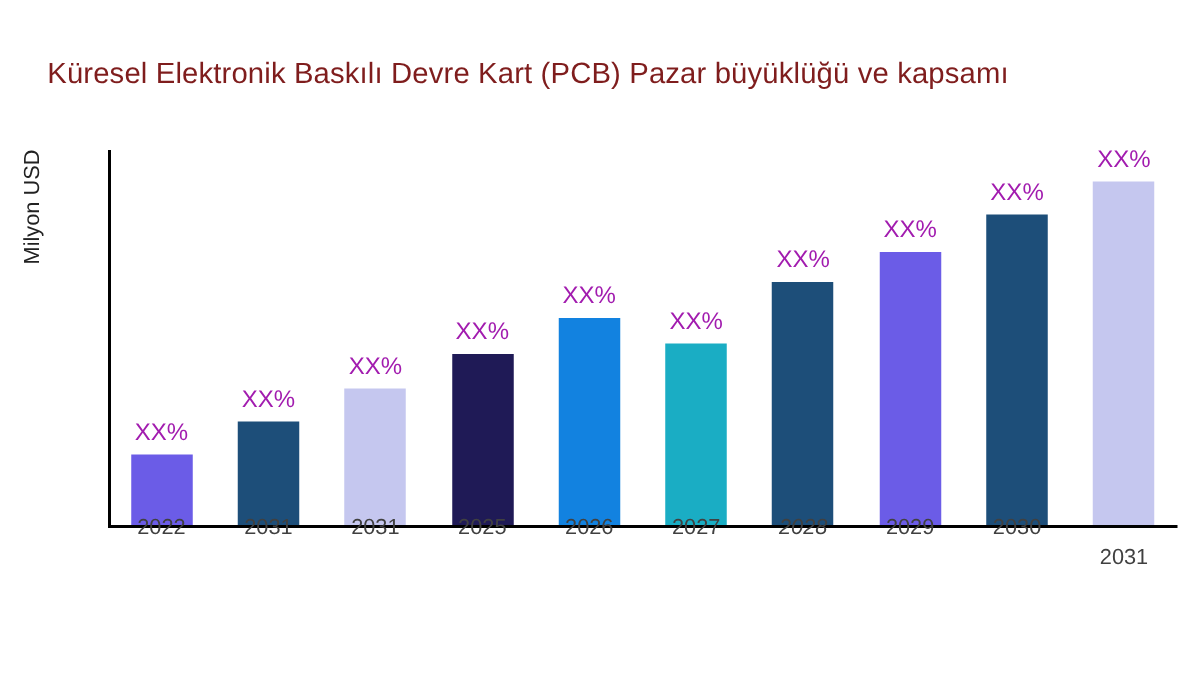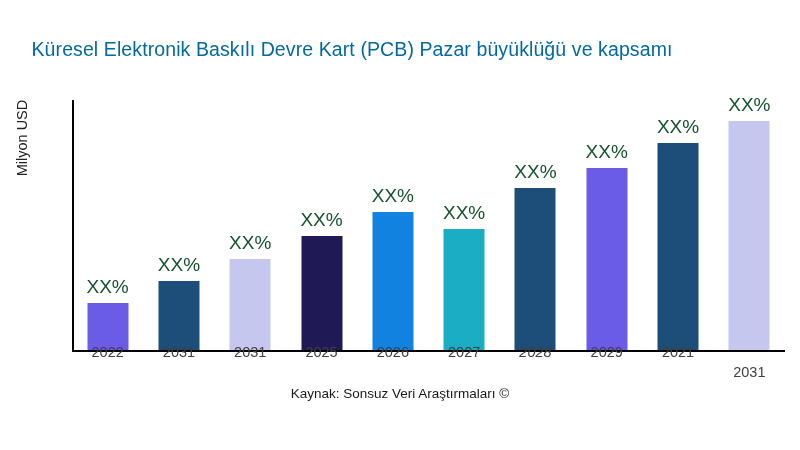--- a/index.html
+++ b/index.html
@@ -8,7 +8,7 @@
 
   #chart-title{
     position:absolute;left:0;top:38px;width:704px;text-align:center;
-    font-size:19.5px;color:#0369a1;font-weight:400;letter-spacing:.1px;
+    font-size:19.5px;color:#7f1d1d;font-weight:400;letter-spacing:.1px;
     white-space:nowrap;
   }
 

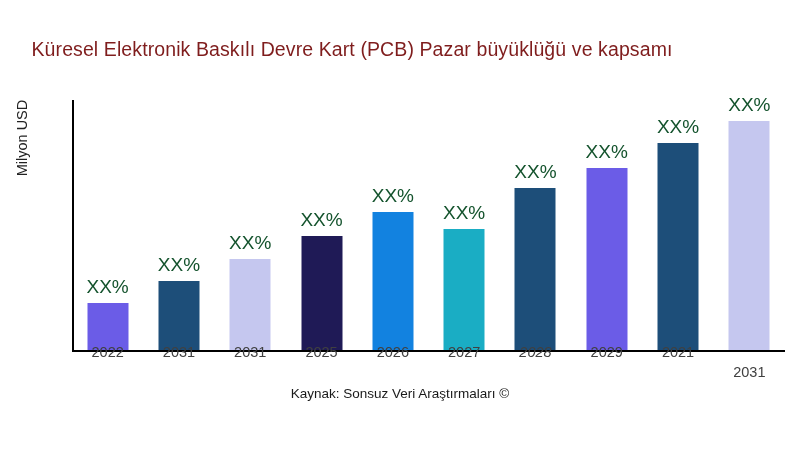--- a/index.html
+++ b/index.html
@@ -37,7 +37,7 @@
   .bar-value{
     position:absolute;left:50%;transform:translateX(-50%);
     bottom:100%;margin-bottom:5px;
-    font-size:19px;color:#14532d;white-space:nowrap;text-align:center;
+    font-size:16px;color:#a21caf;white-space:nowrap;text-align:center;
   }
 
   .tick-label{

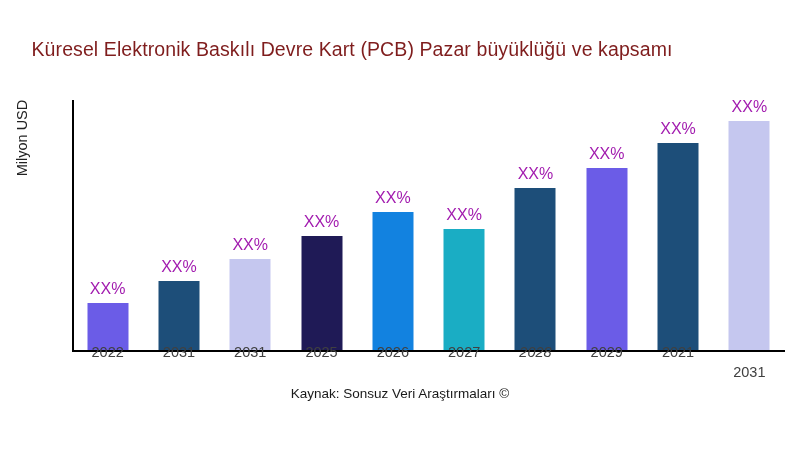--- a/index.html
+++ b/index.html
@@ -136,7 +136,7 @@
     <div class="tick-label" style="left: 428.5px; width: 71.3px;">2027</div>
     <div class="tick-label" style="left: 499.8px; width: 71.3px; font-style: italic;">2028</div>
     <div class="tick-label" style="left: 571.1px; width: 71.3px;">2029</div>
-    <div class="tick-label" style="left: 642.4px; width: 71.3px;">2021</div>
+    <div class="tick-label" style="left: 642.4px; width: 71.3px;">2030</div>
     <div class="tick-label" style="left: 713.7px; width: 71.3px; margin-top: 20px;">2031</div>
   </div>
 

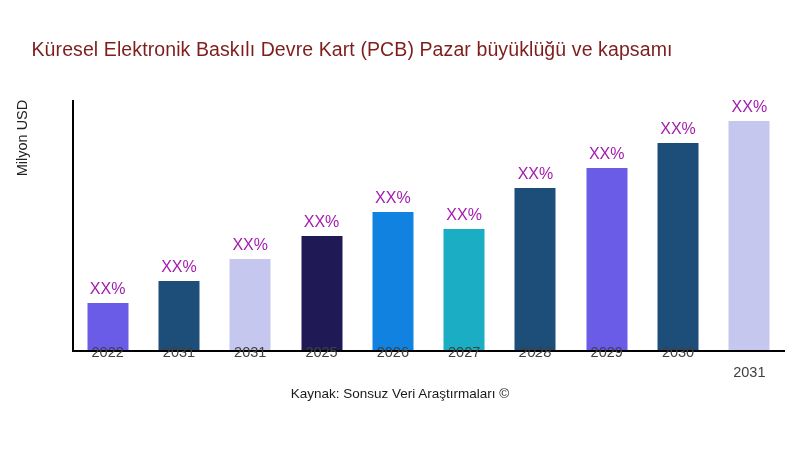--- a/index.html
+++ b/index.html
@@ -126,7 +126,6 @@
       </div>
     </div>
 
-  <div id="source">Kaynak: Sonsuz Veri Araştırmaları ©</div>
 
 <div class="tick-label" style="left: 72px; width: 71.3px;">2022</div>
     <div class="tick-label" style="left: 143.3px; width: 71.3px;">2031</div>

